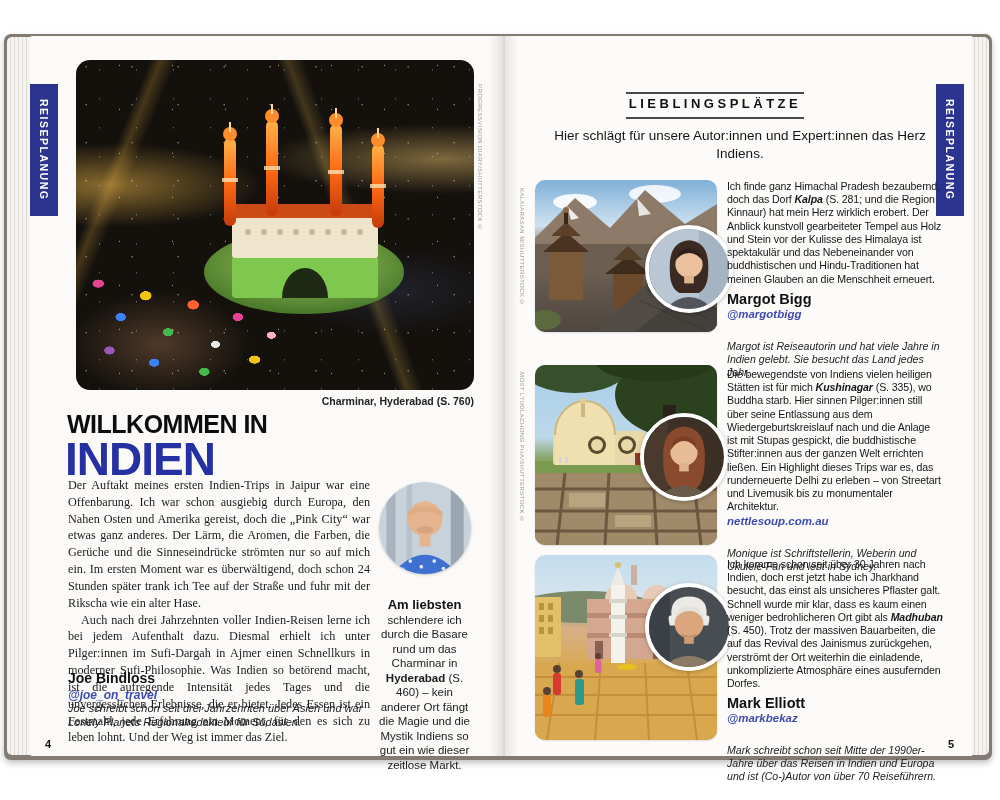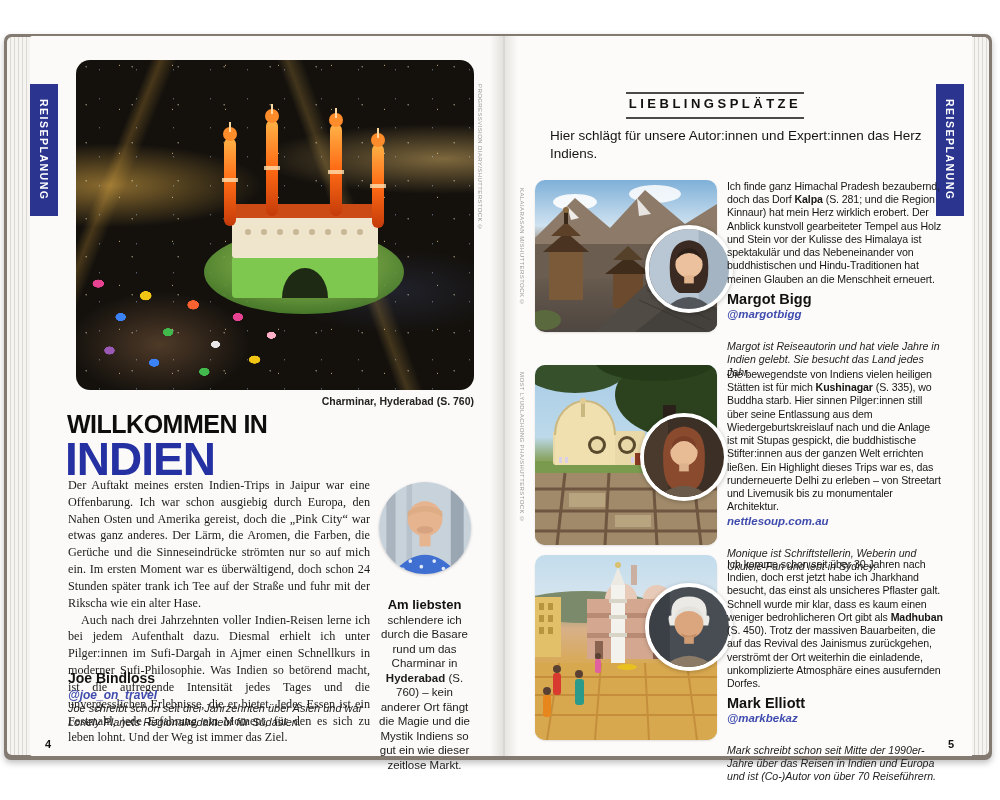--- a/index.html
+++ b/index.html
@@ -84,7 +84,7 @@
   .rule-b{top:117px;}
   .fav-header{position:absolute;left:586px;top:96px;width:258px;text-align:center;
               font-size:13px;font-weight:800;letter-spacing:3.5px;color:#111;}
-  .fav-sub{position:absolute;left:550px;top:127px;width:380px;
+  .fav-sub{position:absolute;left:550px;top:127px;width:380px;text-align:center;
            font-size:13.5px;line-height:1.3;color:#141414;}
   .entry-photo{position:absolute;left:535px;width:182px;border-radius:10px;overflow:hidden;
                box-shadow:0 1px 2px rgba(0,0,0,.12);}

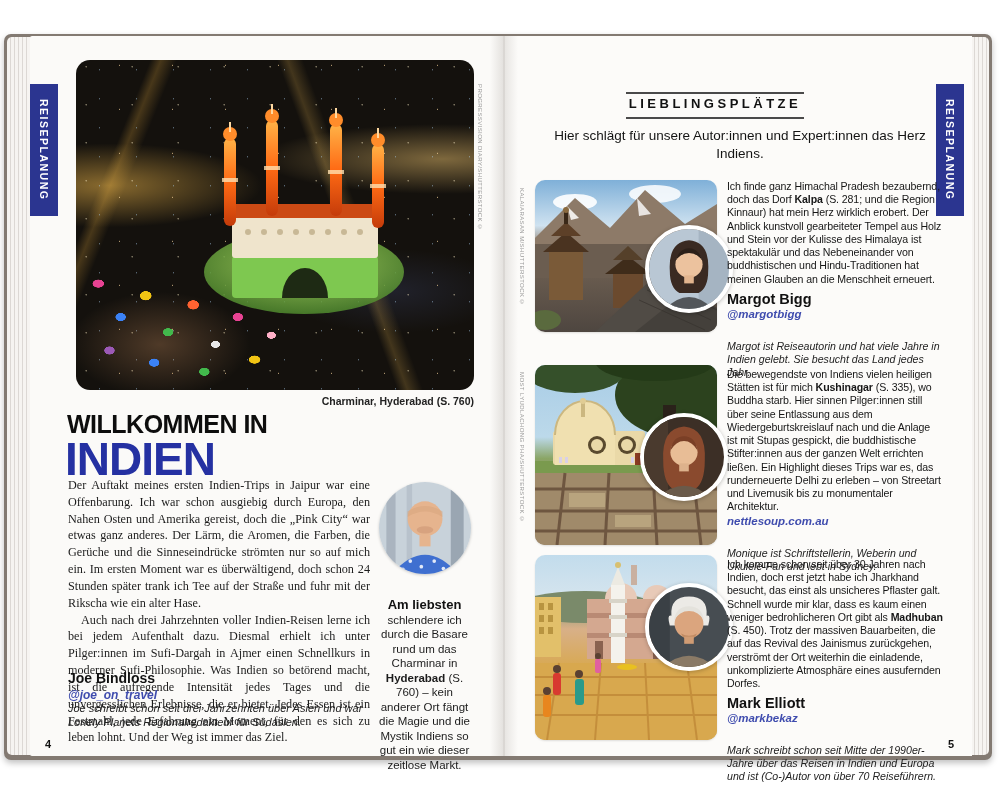--- a/index.html
+++ b/index.html
@@ -92,7 +92,7 @@
                 border:4px solid #ffffff;box-shadow:0 1px 4px rgba(0,0,0,.25);}
   .entry-text{position:absolute;left:727px;width:216px;}
   .entry-para{font-size:10.6px;line-height:1.25;letter-spacing:-.1px;color:#161616;}
-  .entry-para b{font-weight:bold;}
+  .entry-para b{font-weight:bold;font-style:italic;}
   .entry-name{font-size:14.5px;font-weight:bold;color:#111;margin-top:5px;}
   .entry-handle{font-size:11.5px;font-style:italic;font-weight:600;margin-top:1px;}
   .entry-bio{font-size:10.6px;font-style:italic;color:#222;line-height:1.22;margin-top:20px;}

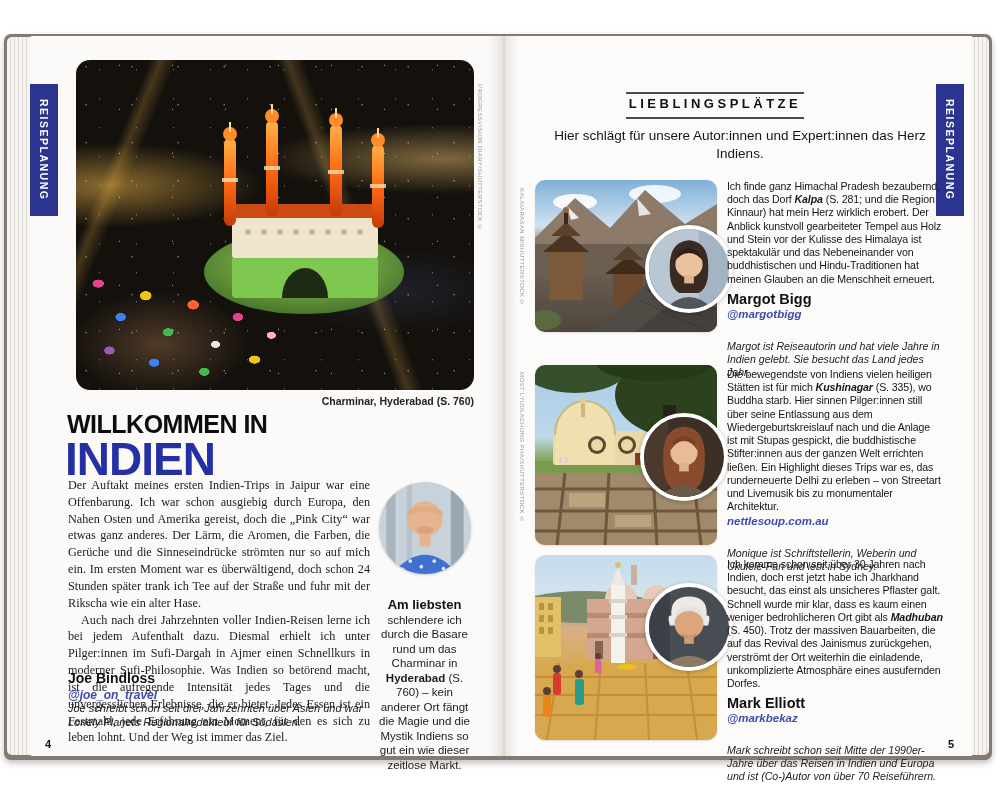--- a/index.html
+++ b/index.html
@@ -222,7 +222,7 @@
       </svg>
     </div>
     <div class="side-lead">Am liebsten</div>
-    <div class="side-text"><span>schlendere ich durch die Basare rund um das Charminar in </span><b>Hyderabad</b><span> (S. 760) – kein anderer Ort fängt die Magie und die Mystik Indiens so gut ein wie dieser zeitlose Markt.</span></div>
+    <div class="side-text"><span>schlendere ich durch die Basare rund um das Charminar in </span><b>Hyderabad</b><span> (S. 460) – kein anderer Ort fängt die Magie und die Mystik Indiens so gut ein wie dieser zeitlose Markt.</span></div>
   </div>
 
   <div class="rule rule-a"></div>

